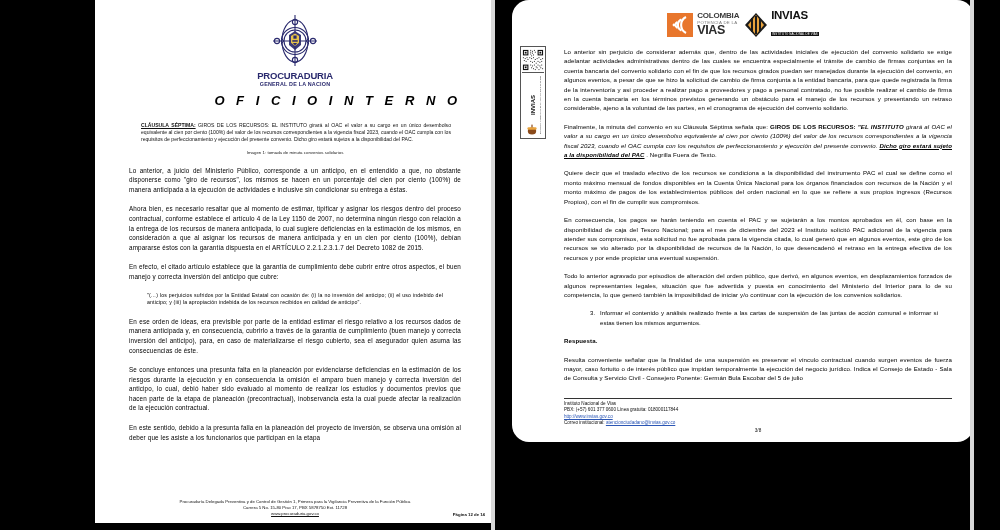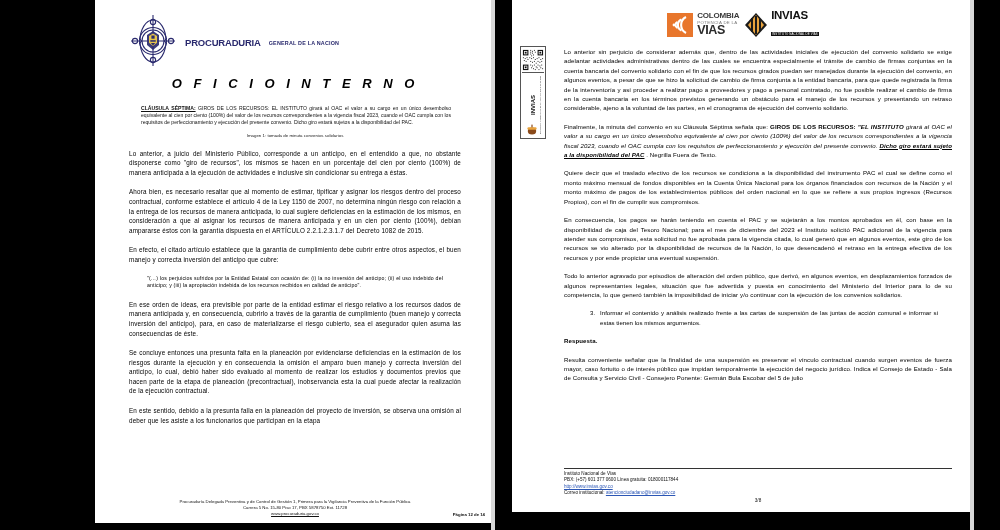--- a/index.html
+++ b/index.html
@@ -16,7 +16,7 @@
     color:#000;
   }
   .page-left{left:95px;width:400px;height:523px;}
-  .page-right{left:512px;width:462px;height:512px;}
+  .page-right{left:512px;width:462px;height:442px;border-radius:17px;}
   .page-edge{
     position:absolute;top:0;width:4px;height:530px;background:#d9d9d9;
   }

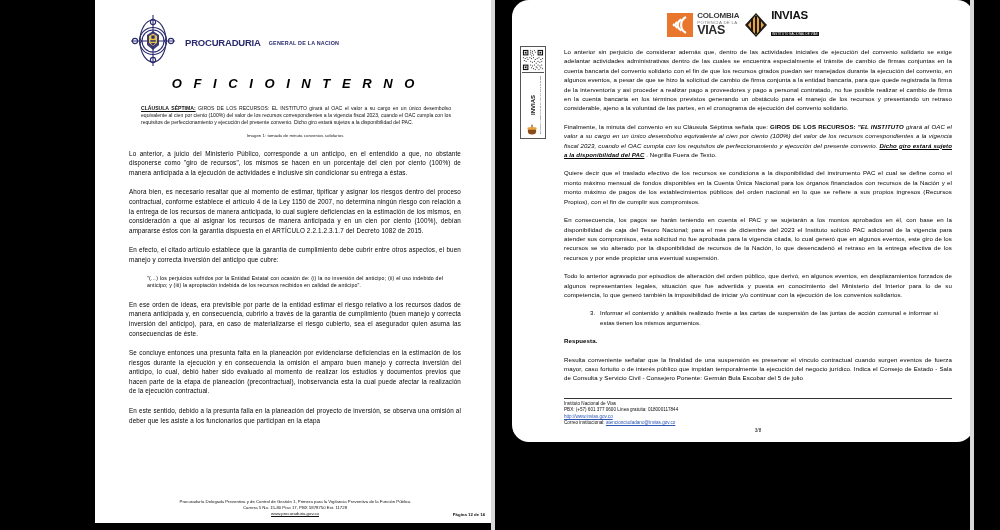--- a/index.html
+++ b/index.html
@@ -26,7 +26,7 @@
   
   .pgl-inner{padding:8px 34px 0 34px;position:relative;height:100%;box-sizing:border-box;}
 
-  .seal{width:100%;display:flex;flex-direction:row;align-items:center;margin-top:6px;gap:8px;}
+  .seal{width:100%;display:flex;flex-direction:column;align-items:center;margin-top:6px;}
   .seal svg{display:block;}
   .seal-word{
     font-family:"Liberation Sans", sans-serif;

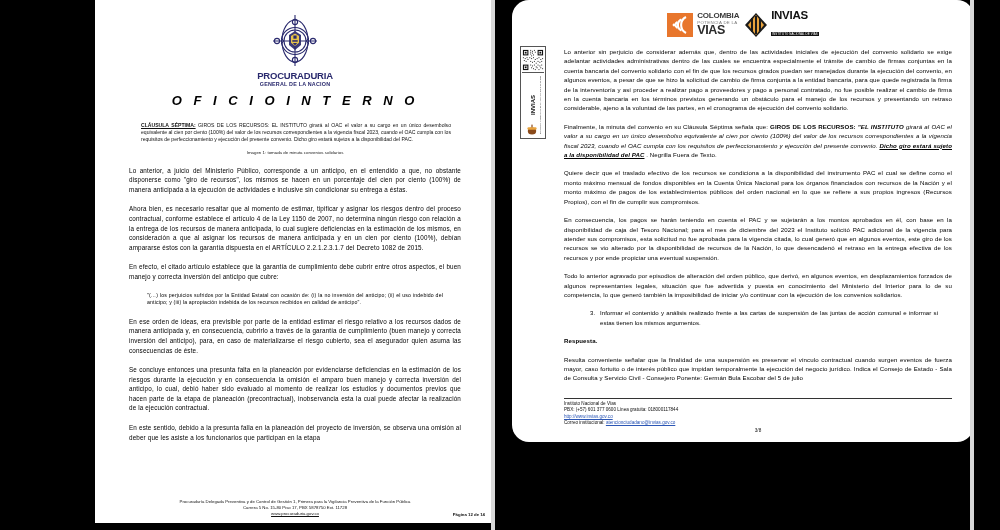--- a/index.html
+++ b/index.html
@@ -35,7 +35,7 @@
   }
   .seal-word2{font-size:5.4px;letter-spacing:.2px;line-height:6px;}
   .oficio{
-    text-align:center;font-weight:bold;font-style:italic;
+    text-align:right;font-weight:bold;font-style:italic;
     font-size:13px;letter-spacing:4px;margin-top:6px;color:#000;
   }
 

